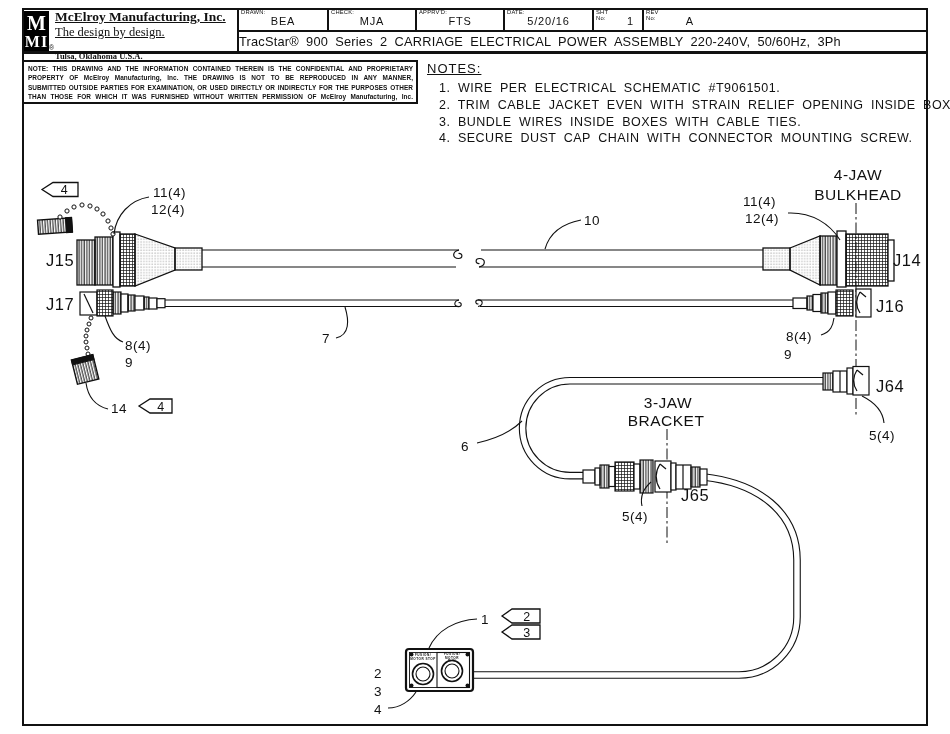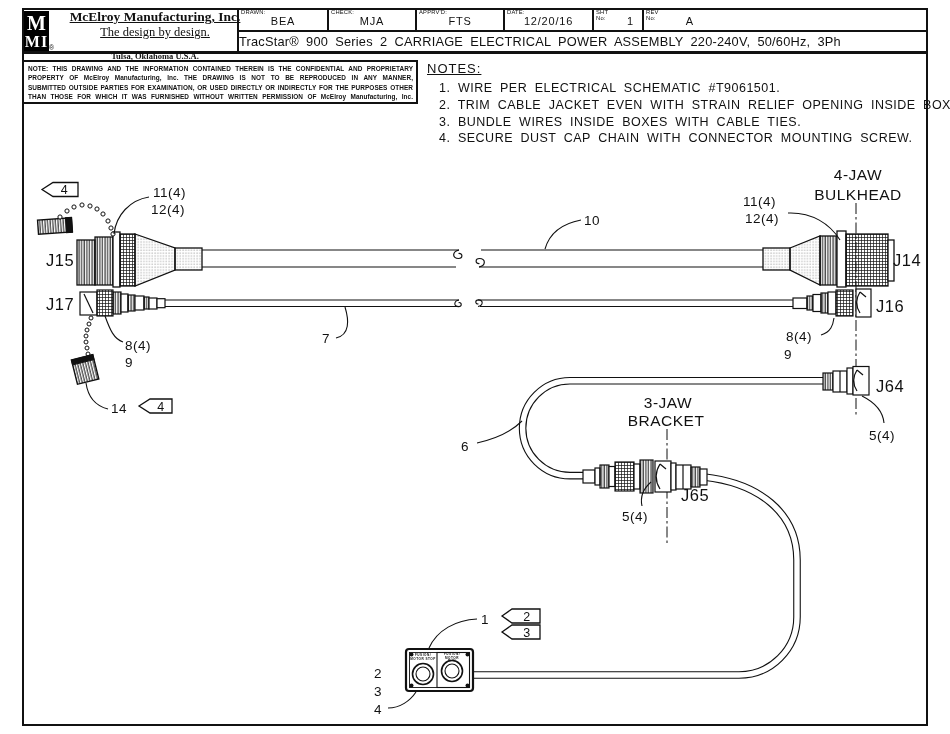--- a/index.html
+++ b/index.html
@@ -13,7 +13,7 @@
   .logo .l1{font-size:20px;margin-top:2px;}
   .logo .l2{font-size:16px;margin-top:1px;letter-spacing:1px;}
   .reg-mark{position:absolute;left:27px;top:36px;font-size:7px;}
-  .company{position:absolute;left:33px;top:1px;width:200px;text-align:center;font-family:"Liberation Serif",serif;}
+  .company{position:absolute;left:33px;top:1px;width:200px;text-align:left;font-family:"Liberation Serif",serif;}
   .company .cname{font-size:13.5px;font-weight:bold;text-decoration:underline;white-space:nowrap;}
   .company .ctag{font-size:12.5px;text-decoration:underline;white-space:nowrap;margin-top:0px;}
   .company .cloc{font-size:8.5px;font-weight:bold;white-space:nowrap;margin-top:11px;}

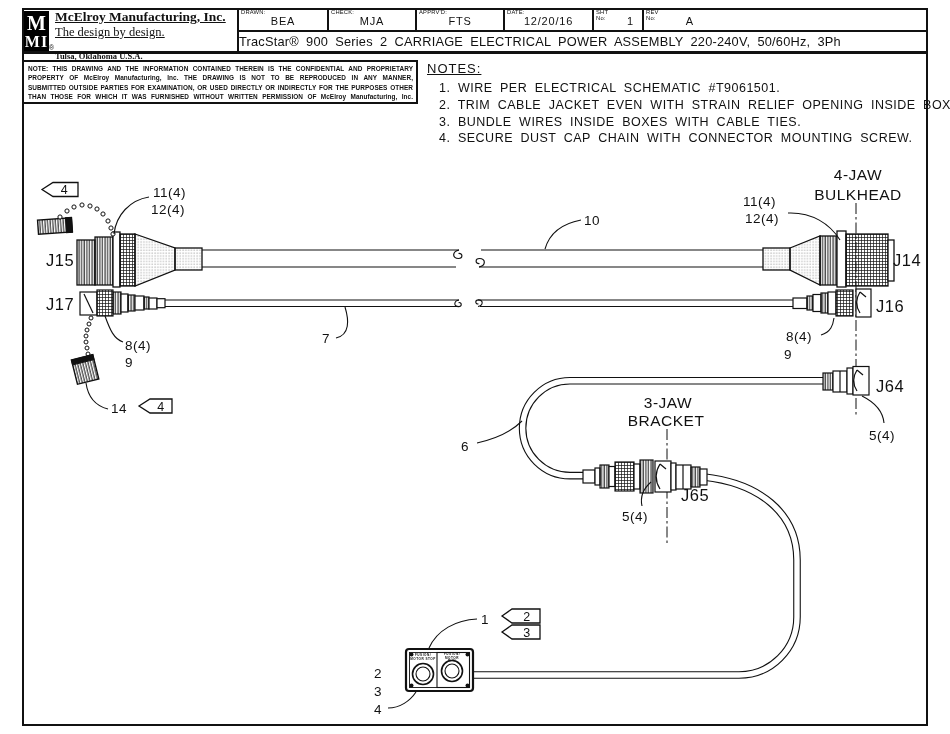--- a/index.html
+++ b/index.html
@@ -68,7 +68,7 @@
       </div>
       <div class="fcell" style="width:89px">
         <div class="flabel">DATE:</div>
-        <div class="fvalue">12/20/16</div>
+        <div class="fvalue">5/20/16</div>
       </div>
       <div class="fcell" style="width:50px">
         <div class="flabel">SHT

